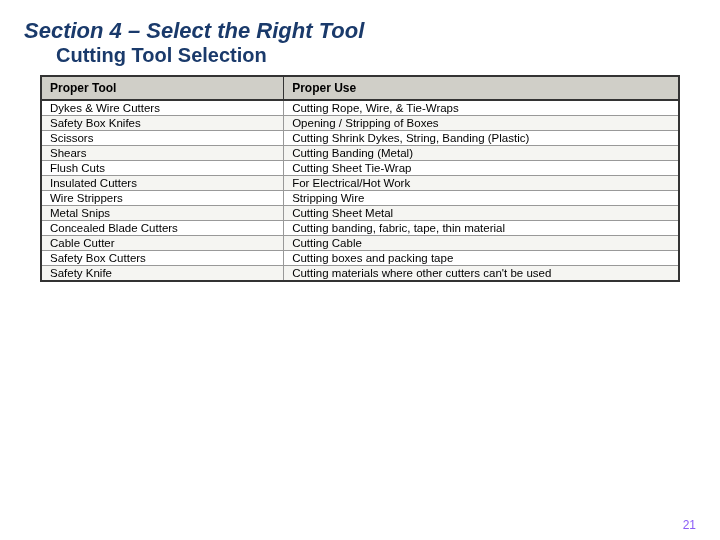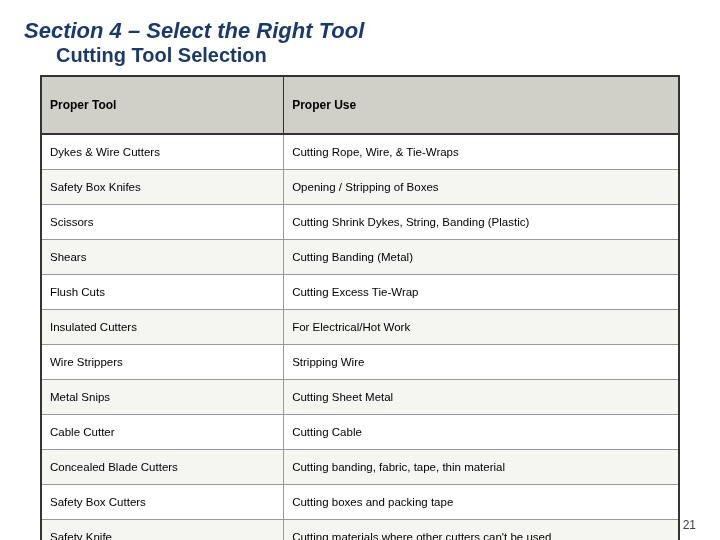--- a/index.html
+++ b/index.html
@@ -51,7 +51,7 @@
     }
 
     thead th {
-      padding: 21px 8px;
+      padding: 4px 8px;
       text-align: left;
       font-weight: bold;
       font-size: 12px;

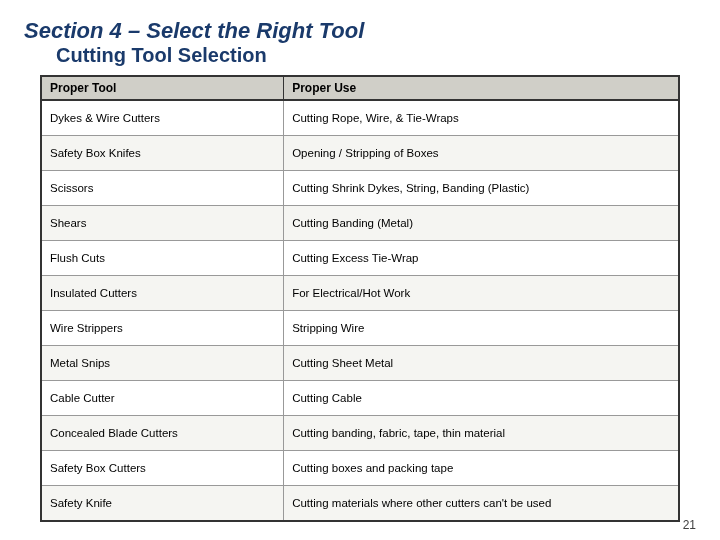--- a/index.html
+++ b/index.html
@@ -72,7 +72,7 @@
     }
 
     tbody td {
-      padding: 11px 8px;
+      padding: 1px 8px;
       border-right: 1px solid #999;
       vertical-align: middle;
     }

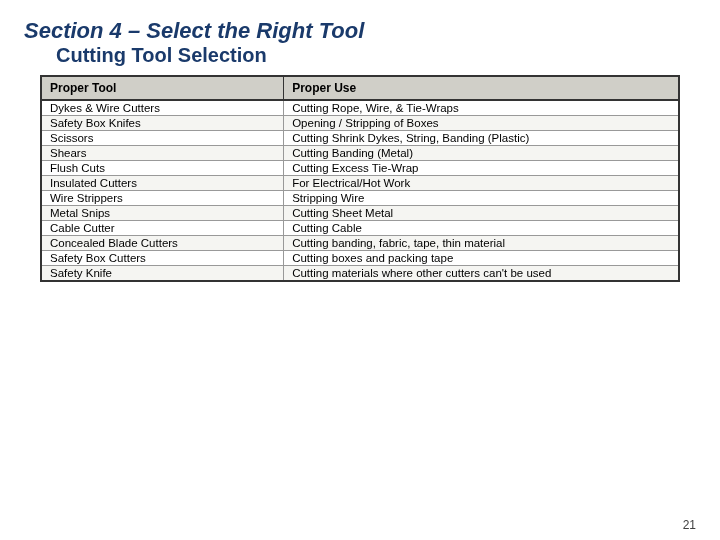--- a/index.html
+++ b/index.html
@@ -141,7 +141,7 @@
           </tr>
           <tr>
             <td class="col-tool">Flush Cuts</td>
-            <td class="col-use">Cutting Excess Tie-Wrap</td>
+            <td class="col-use">Cutting Sheet Tie-Wrap</td>
           </tr>
           <tr>
             <td class="col-tool">Insulated Cutters</td>

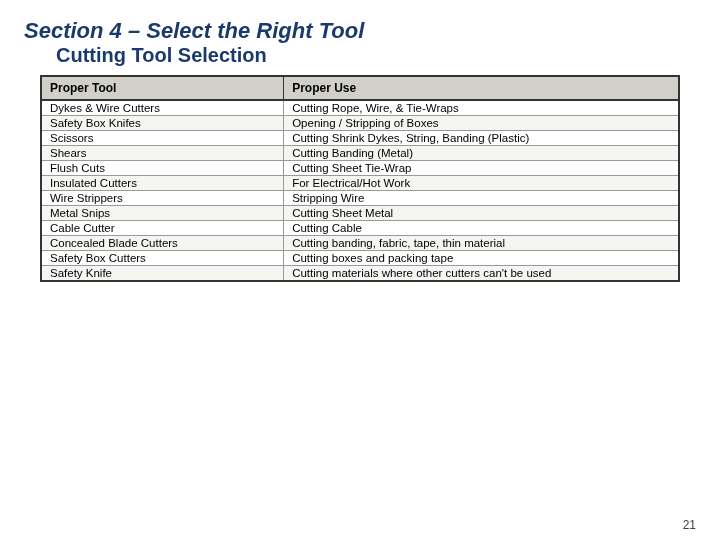--- a/index.html
+++ b/index.html
@@ -156,12 +156,12 @@
             <td class="col-use">Cutting Sheet Metal</td>
           </tr>
           <tr>
+            <td class="col-tool">Concealed Blade Cutters</td>
+            <td class="col-use">Cutting banding, fabric, tape, thin material</td>
+          </tr>
+          <tr>
             <td class="col-tool">Cable Cutter</td>
             <td class="col-use">Cutting Cable</td>
-          </tr>
-          <tr>
-            <td class="col-tool">Concealed Blade Cutters</td>
-            <td class="col-use">Cutting banding, fabric, tape, thin material</td>
           </tr>
           <tr>
             <td class="col-tool">Safety Box Cutters</td>

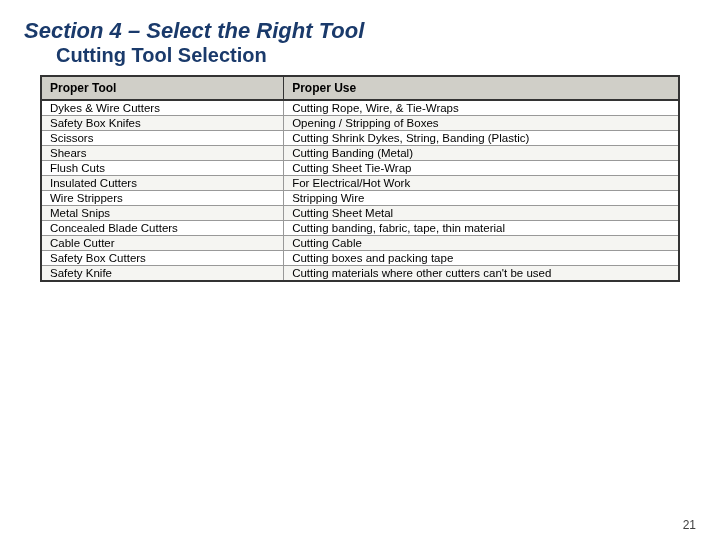--- a/index.html
+++ b/index.html
@@ -102,7 +102,7 @@
       bottom: 8px;
       right: 24px;
       font-size: 12px;
-      color: #404040;
+      color: #8b5cf6;
     }
   </style>
 </head>

